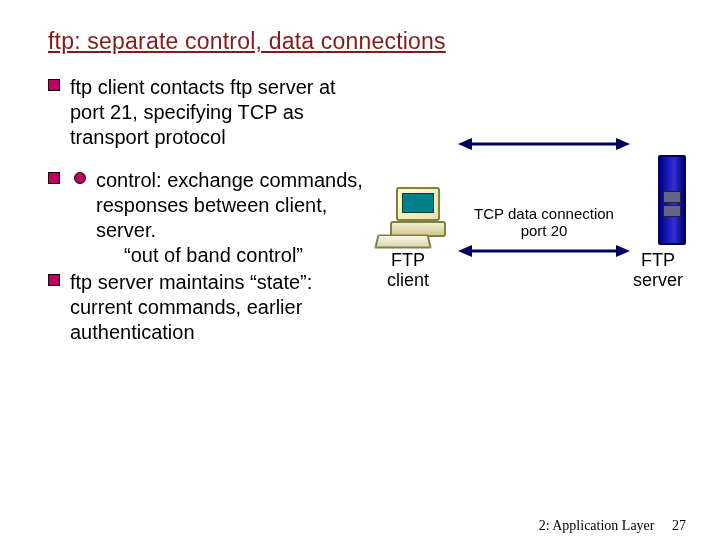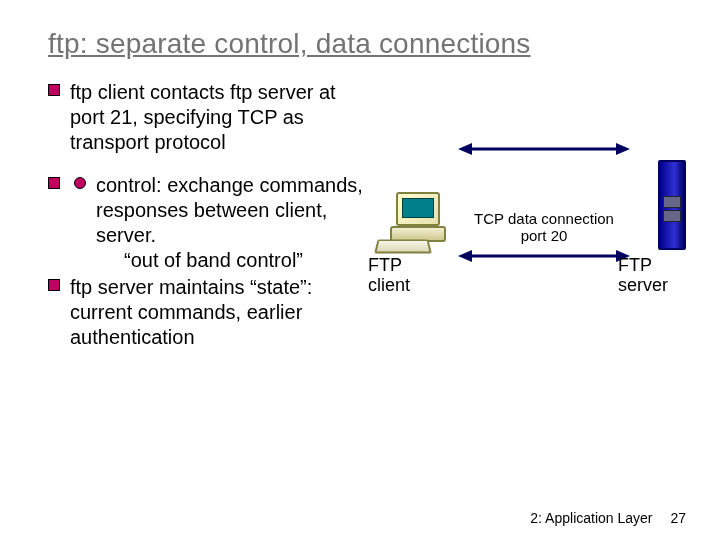--- a/index.html
+++ b/index.html
@@ -21,8 +21,8 @@
     position: relative;
   }
   .title {
-    font-size: 28px;
-    color: #737373;
+    font-size: 23px;
+    color: #7f1d1d;
     text-decoration: underline;
     margin: 0 0 20px 0;
     font-weight: normal;

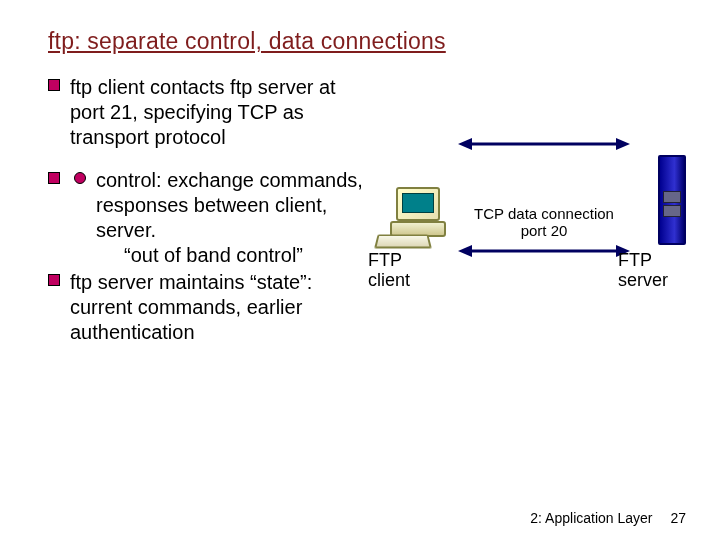--- a/index.html
+++ b/index.html
@@ -173,6 +173,7 @@
   .label {
     position: absolute;
     font-size: 18px;
+    text-align: center;
     line-height: 1.1;
   }
   .label.client { left: 0; top: 126px; width: 80px; }

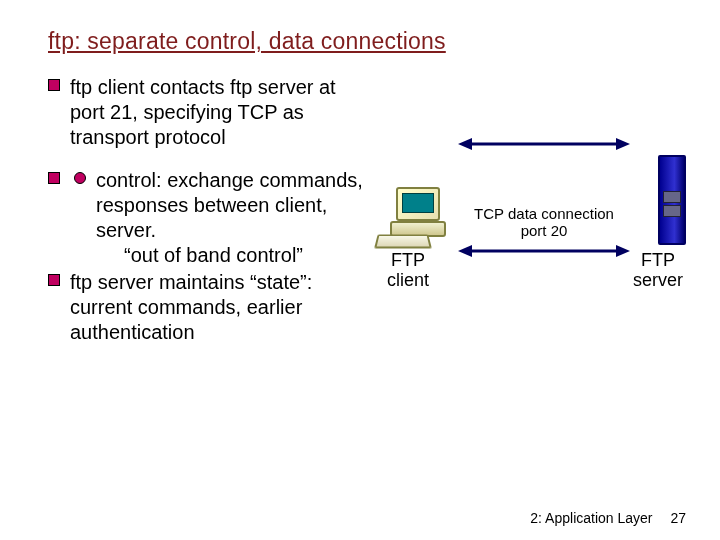--- a/index.html
+++ b/index.html
@@ -181,8 +181,9 @@
   .footer {
     position: absolute;
     right: 34px;
-    bottom: 14px;
+    bottom: 6px;
     font-size: 14px;
+    font-family: Liberation Serif, serif;
   }
   .pagenum {
     display: inline-block;

